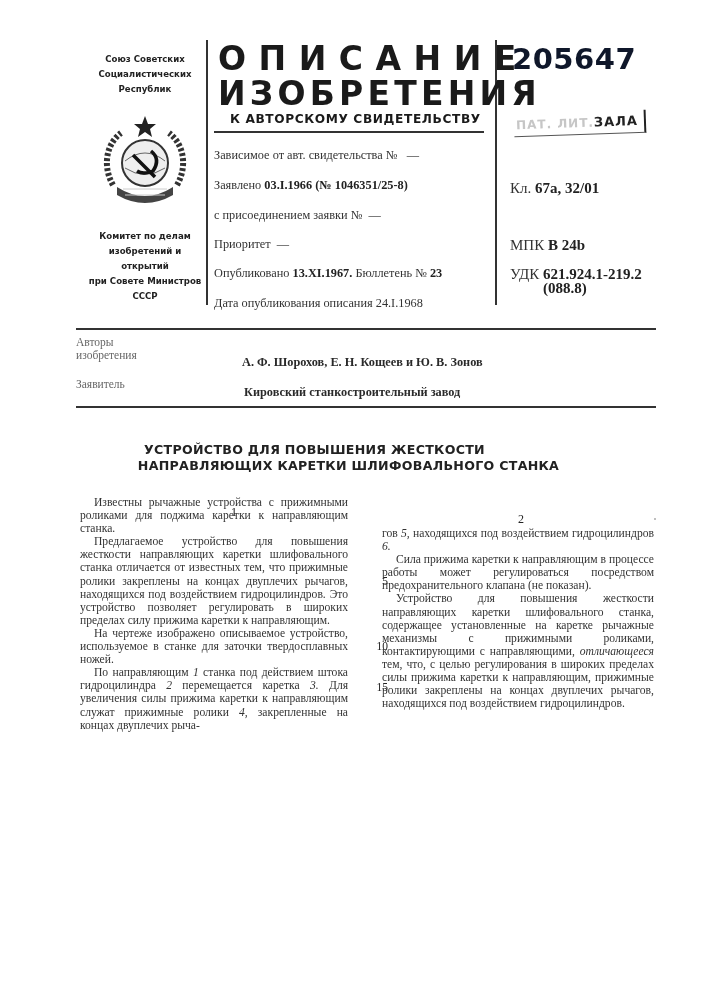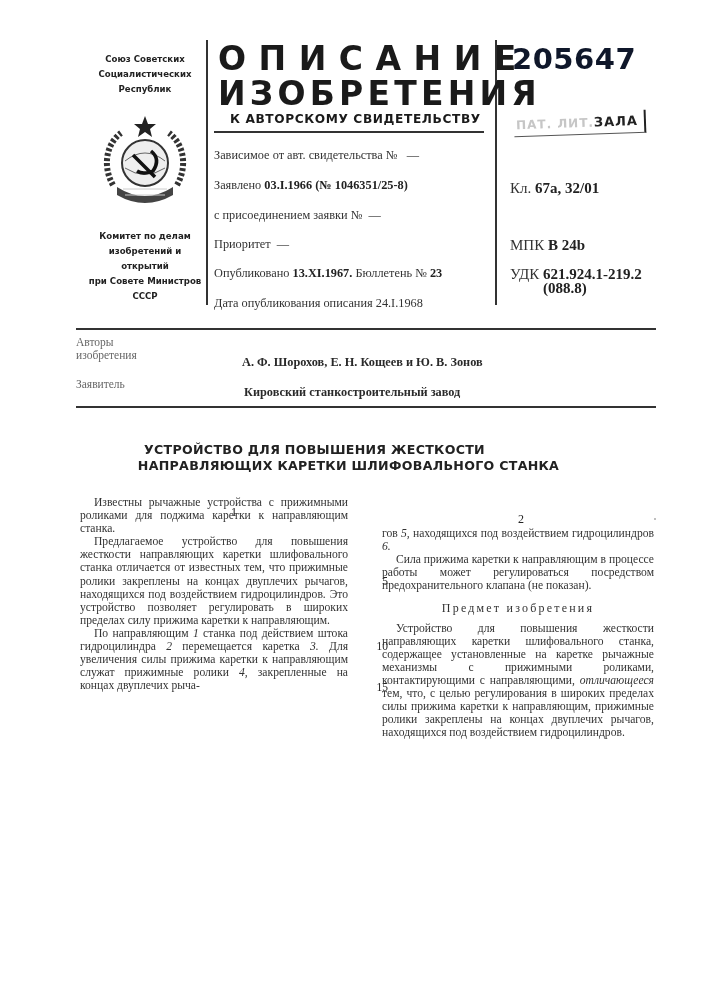--- a/index.html
+++ b/index.html
@@ -168,7 +168,6 @@
 <div class="abs col" style="left:382px; top:527px; width:272px;">
   <p class="noind"><span>гов </span><i>5,</i><span> находящихся под воздействием гидроцилиндров </span><i>6.</i></p>
   <p>Сила прижима каретки к направляющим в процессе работы может регулироваться посредством предохранительного клапана (не показан).</p>
-  <p class="spaced-head">Предмет изобретения</p>
   <p><span>Устройство для повышения жесткости направляющих каретки шлифовального станка, содержащее установленные на каретке рычажные механизмы с прижимными роликами, контактирующими с направляющими, </span><i>отличающееся</i><span> тем, что, с целью регулирования в широких пределах силы прижима каретки к направляющим, прижимные ролики закреплены на концах двуплечих рычагов, находящихся под воздействием гидроцилиндров.</span></p>
 </div>
 

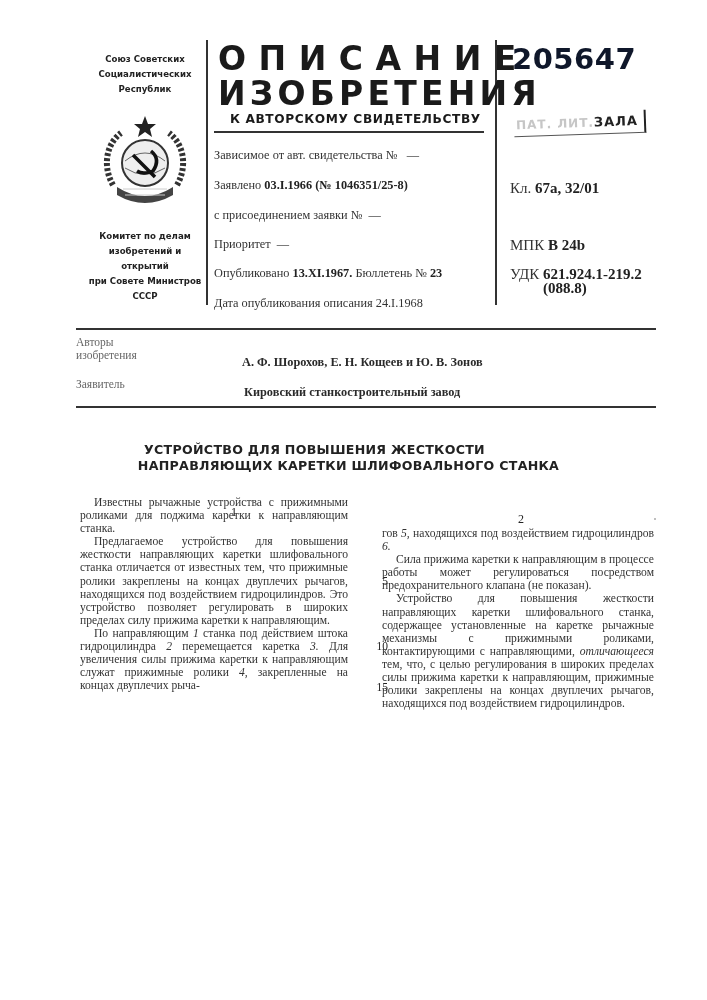--- a/index.html
+++ b/index.html
@@ -158,6 +158,7 @@
 <div class="abs col" style="left:80px; top:496px; width:268px;">
   <p>Известны рычажные устройства с прижимными роликами для поджима каретки к направляющим станка.</p>
   <p>Предлагаемое устройство для повышения жесткости направляющих каретки шлифовального станка отличается от известных тем, что прижимные ролики закреплены на концах двуплечих рычагов, находящихся под воздействием гидроцилиндров. Это устройство позволяет регулировать в широких пределах силу прижима каретки к направляющим.</p>
+  <p>На чертеже изображено описываемое устройство, используемое в станке для заточки твердосплавных ножей.</p>
   <p><span>По направляющим </span><i>1</i><span> станка под действием штока гидроцилиндра </span><i>2</i><span> перемещается каретка </span><i>3.</i><span> Для увеличения силы прижима каретки к направляющим служат прижимные ролики </span><i>4,</i><span> закрепленные на концах двуплечих рыча-</span></p>
 </div>
 

